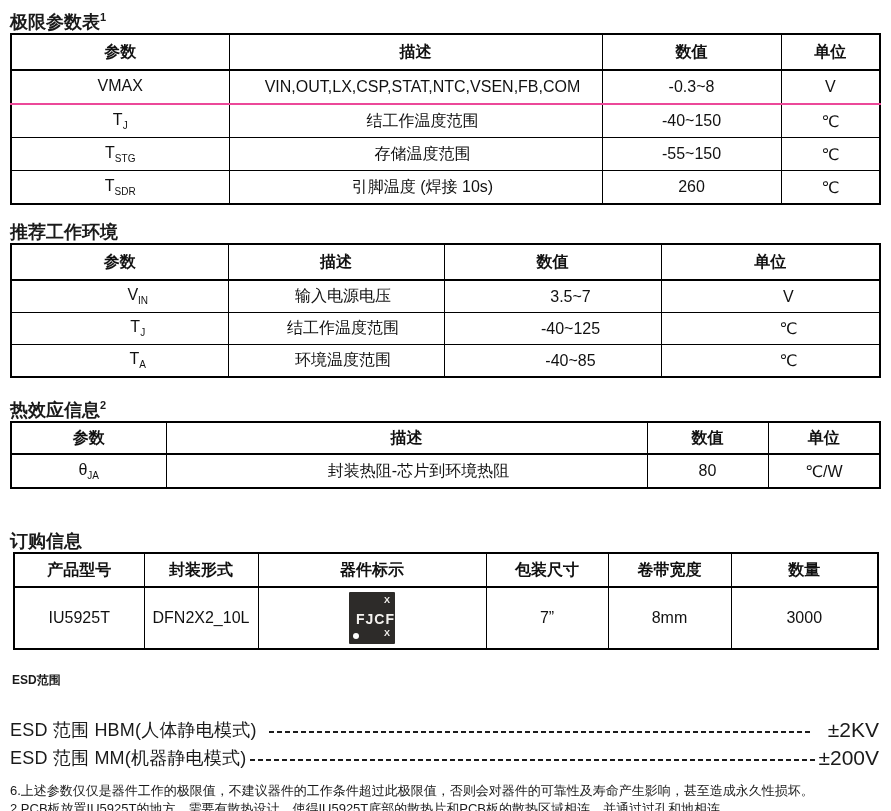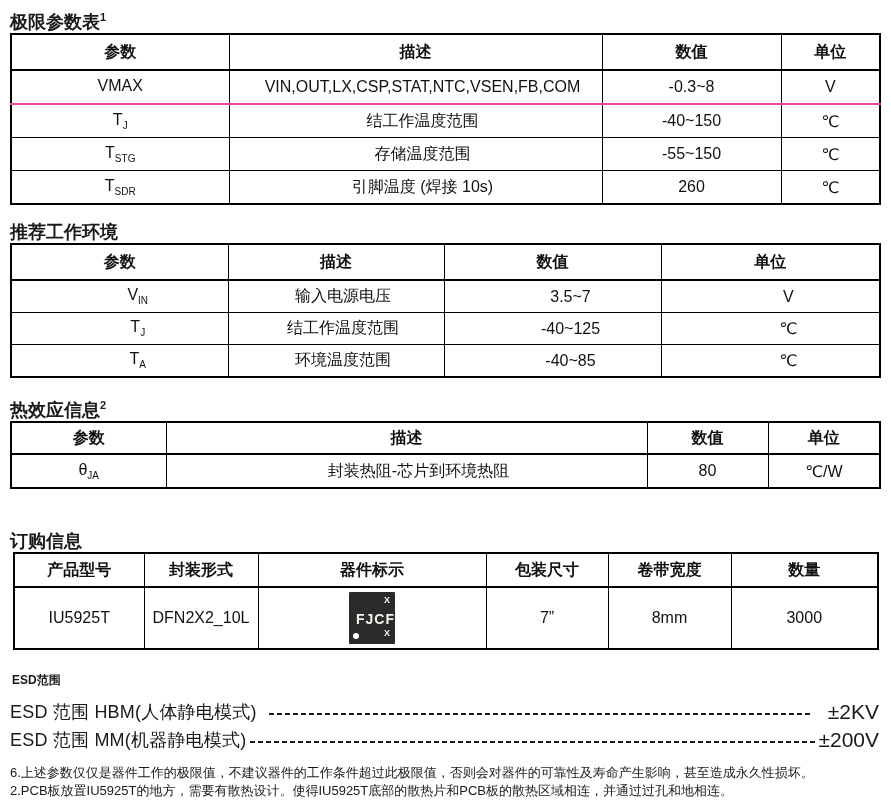--- a/index.html
+++ b/index.html
@@ -71,7 +71,7 @@
   
   .esd-title { margin:18px 0 0 2px; font-size:12px; line-height:24px; font-weight:bold; }
   .esd-line { display:flex; align-items:center; width:869px; height:22px; }
-  .esd-line-hbm { margin-top:9px; }
+  .esd-line-hbm { margin-top:27px; }
   .esd-line-mm { margin-top:6px; }
   .esd-label { font-size:18px; color:#1a1a1a; white-space:nowrap; letter-spacing:0.2px; }
   .esd-leader {

